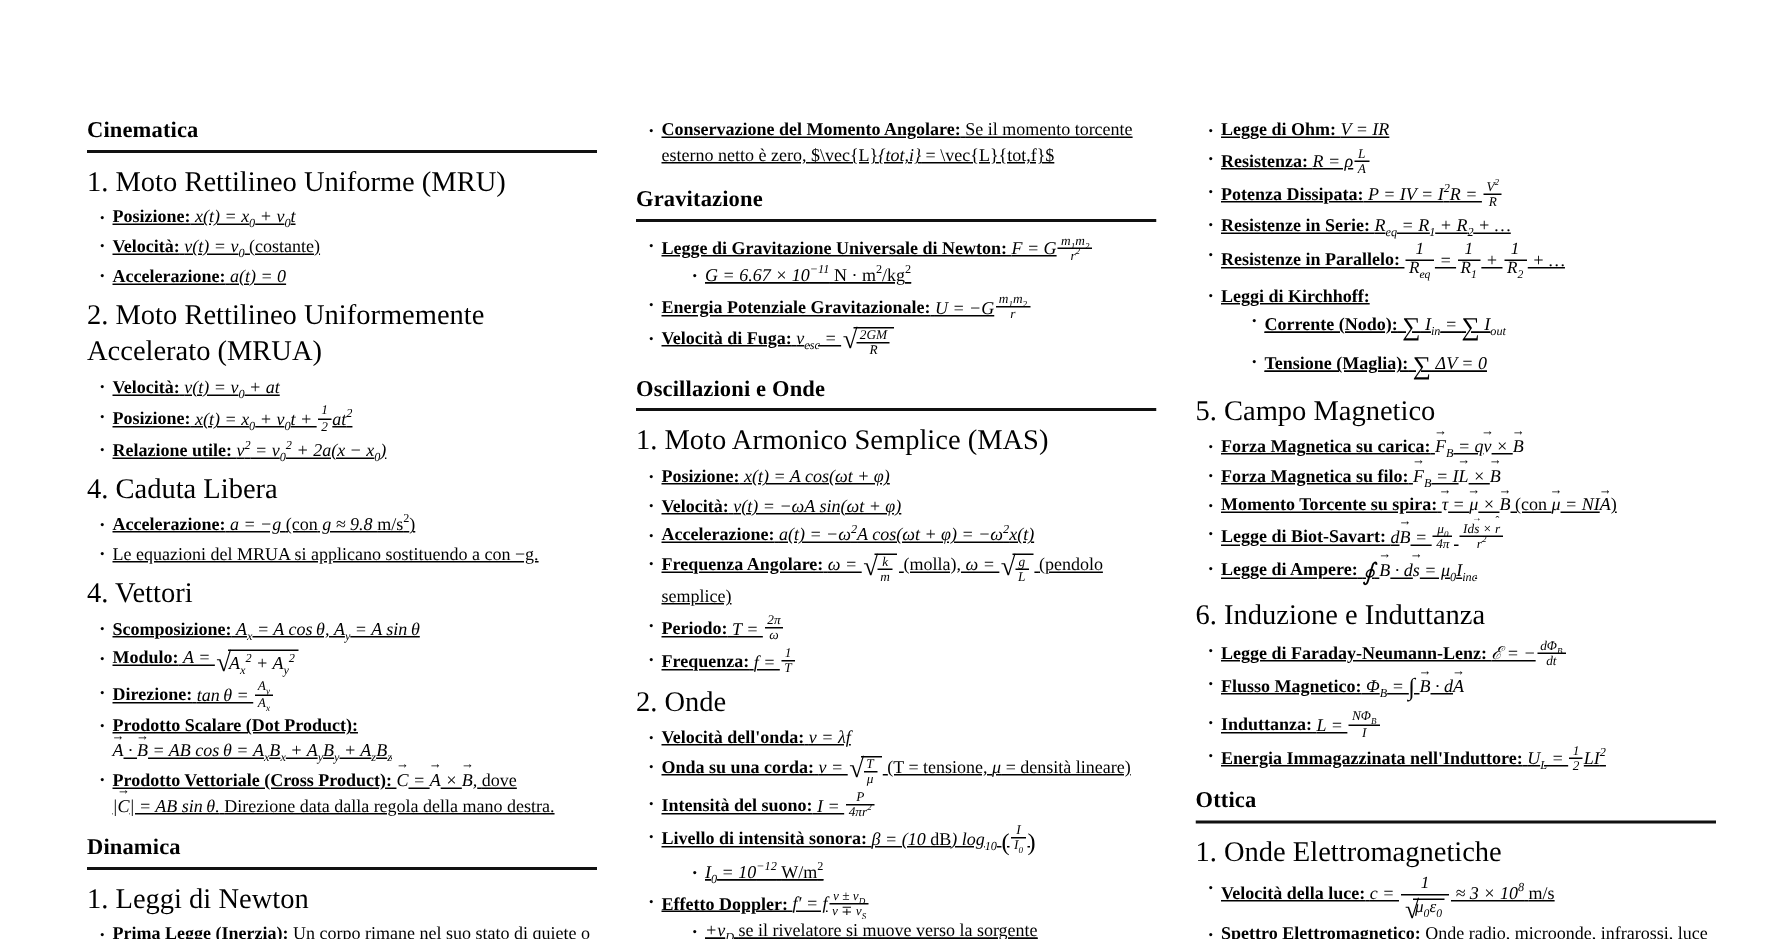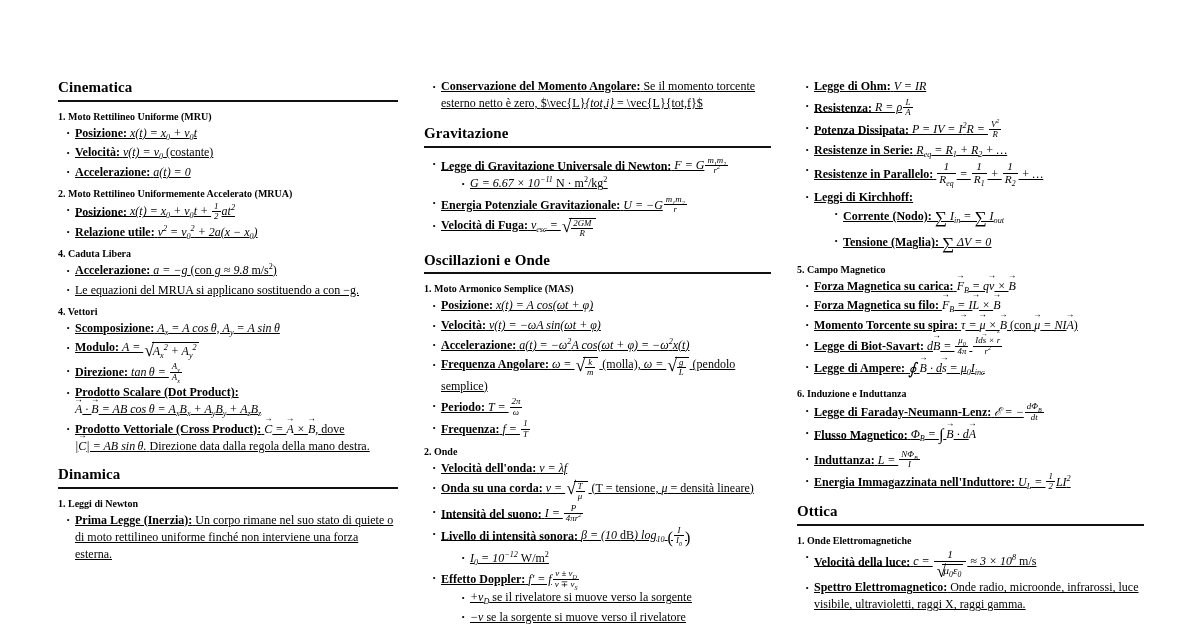--- a/index.html
+++ b/index.html
@@ -54,8 +54,8 @@
     height: 0;
   }
   h2.sub {
-    font-size: 10px;
-    font-weight: bold;
+    font-size: 19px;
+    font-weight: normal;
     margin: 6px 0 2px 0;
     line-height: 1.3;
   }

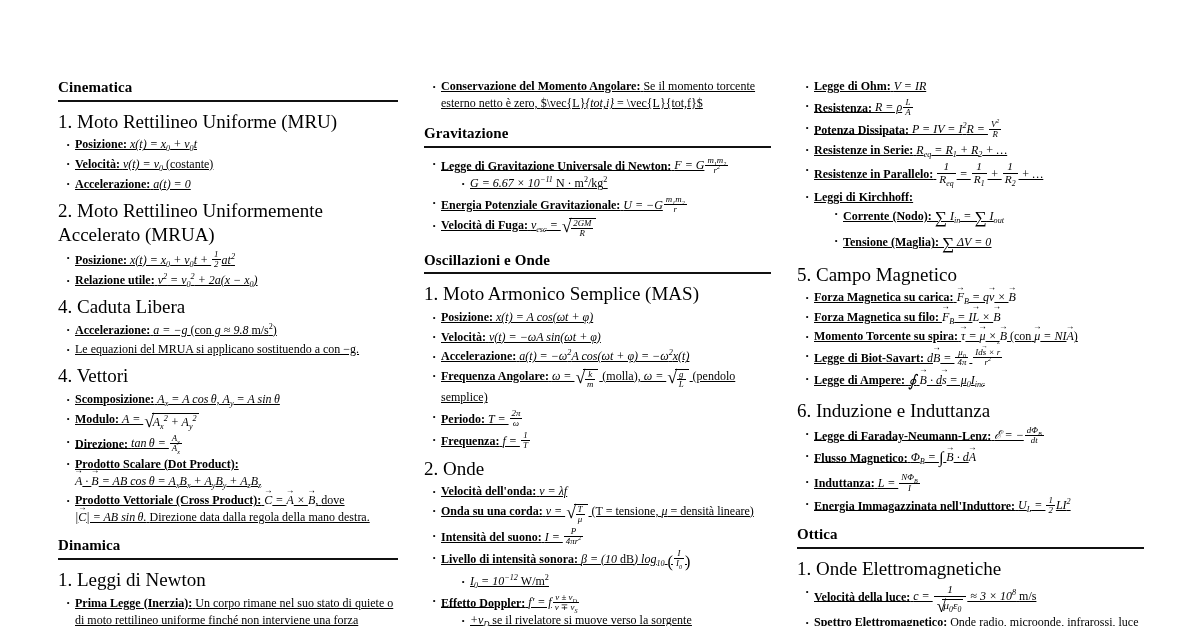--- a/index.html
+++ b/index.html
@@ -182,6 +182,8 @@
 
       <h2 class="sub">2. Moto Rettilineo Uniformemente Accelerato (MRUA)</h2>
       <ul class="items">
+        <li><span class="lbl">Velocità:</span>
+          <span class="math">v(t) = v<sub>0</sub> + at</span></li>
         <li><span class="lbl">Posizione:</span>
           <span class="math">x(t) = x<sub>0</sub> + v<sub>0</sub>t + <span class="frac"><span class="num">1</span><span class="den">2</span></span>at<sup>2</sup></span></li>
         <li><span class="lbl">Relazione utile:</span>

